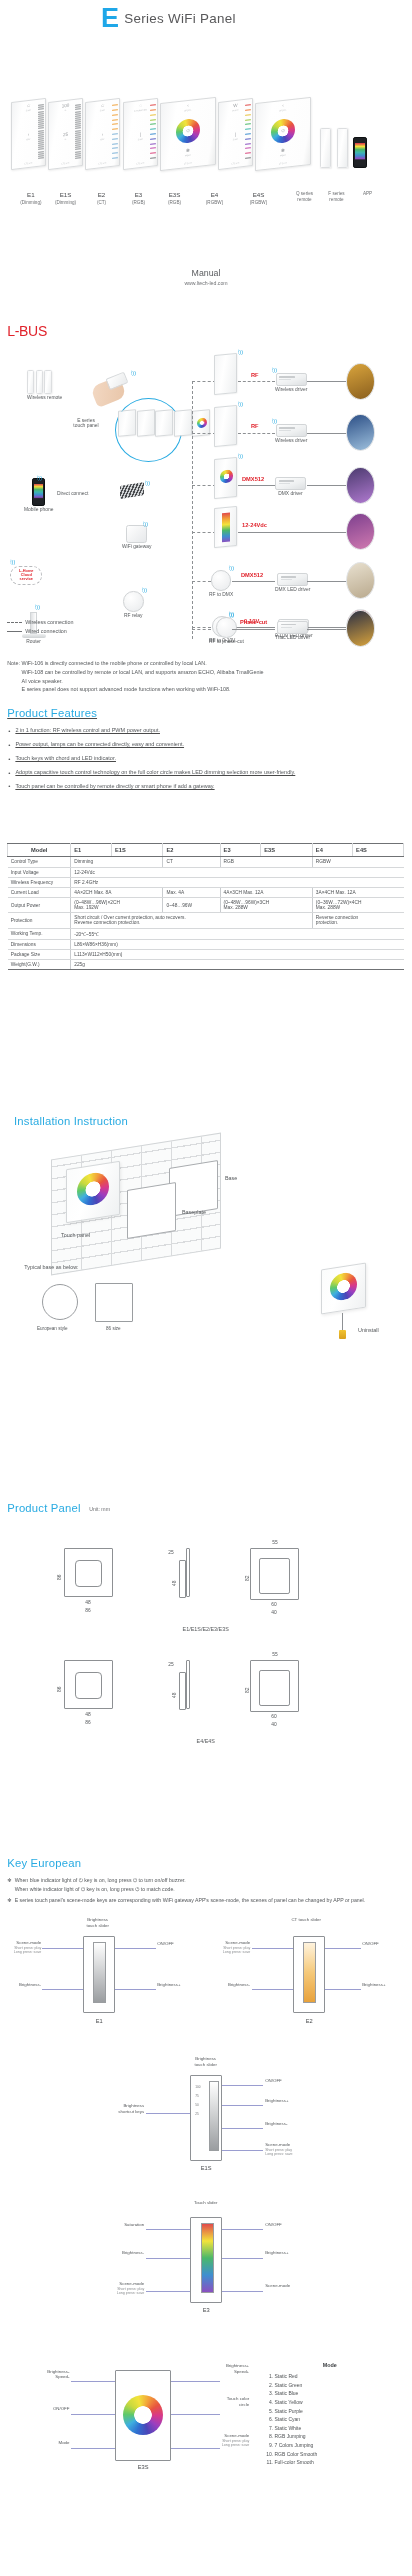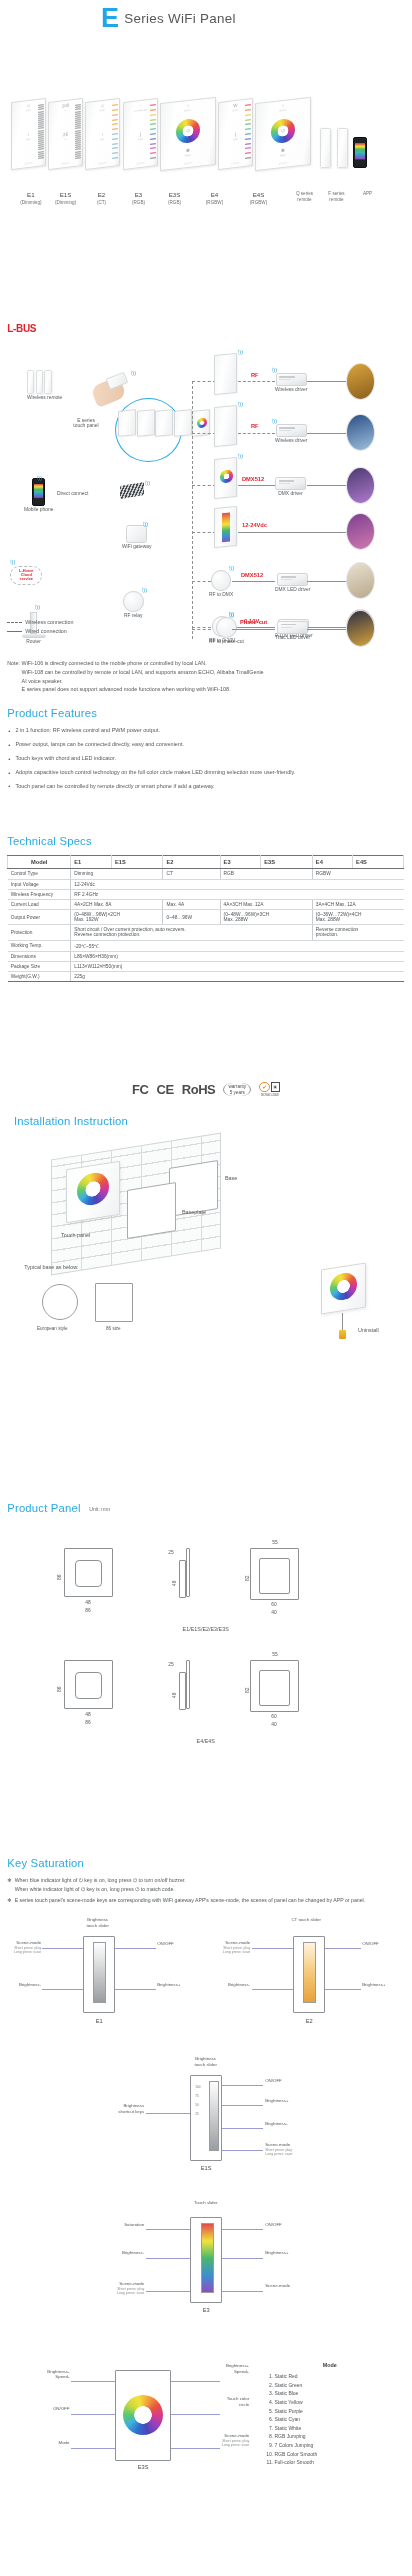--- a/index.html
+++ b/index.html
@@ -403,6 +403,10 @@
       </div>
   </div>
 
+  <div class="manual">
+    <h2>Manual</h2>
+    <p>www.ltech-led.com</p>
+  </div>
 
   <div class="lbus">
     <div class="lbus-logo">L-BUS</div>

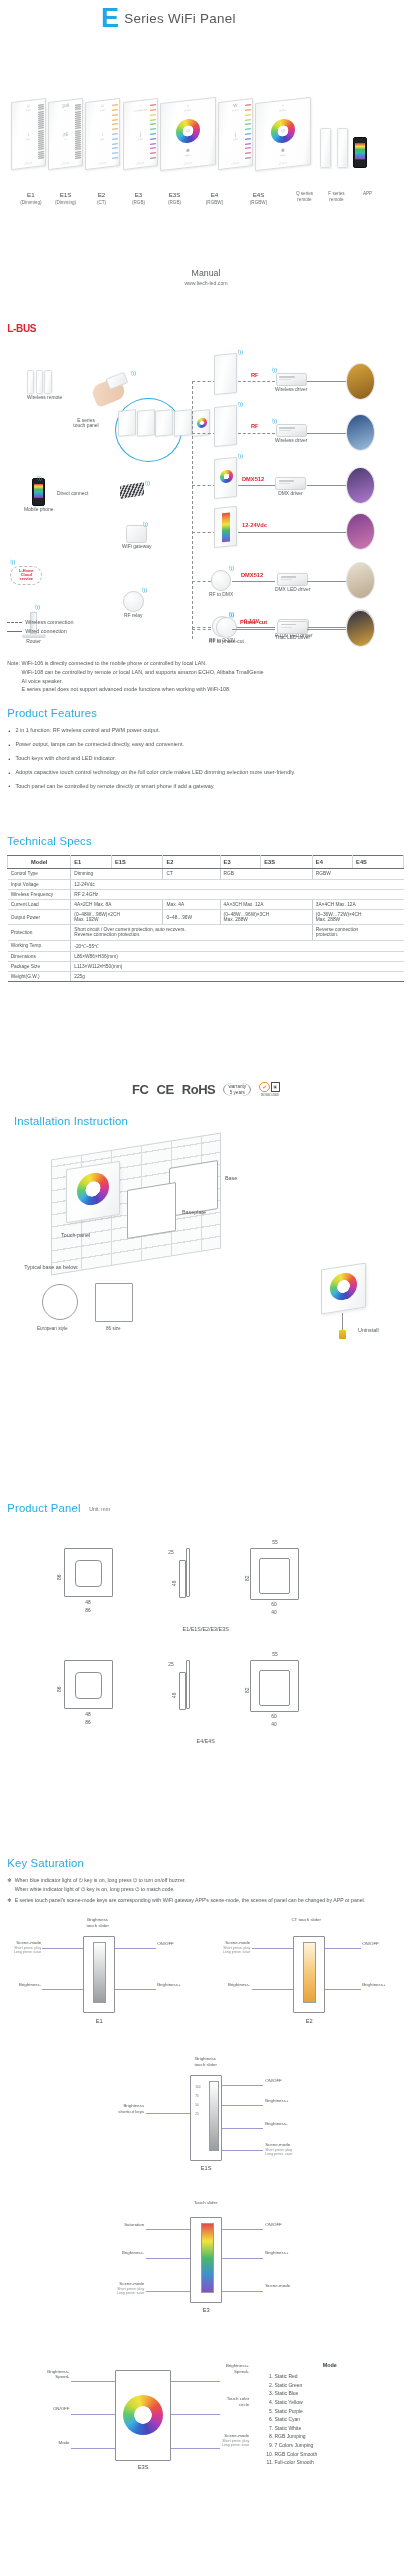--- a/index.html
+++ b/index.html
@@ -86,7 +86,7 @@
 
   
   .lbus { position:absolute; left:0; top:309px; width:412px; height:355px; }
-  .lbus-logo { position:absolute; left:7.2px; top:14.4px; font-size:10px; font-weight:700; color:#e0222b; letter-spacing:-0.3px; }
+  .lbus-logo { position:absolute; left:7.2px; top:14.4px; font-size:14px; font-weight:400; color:#e0222b; letter-spacing:-0.3px; }
   .node { position:absolute; text-align:center; font-size:4.9px; color:#55585b; }
   .node .cap { margin-top:1px; white-space:nowrap; }
   .drv { width:31px; height:13.4px; border-radius:2.1px;

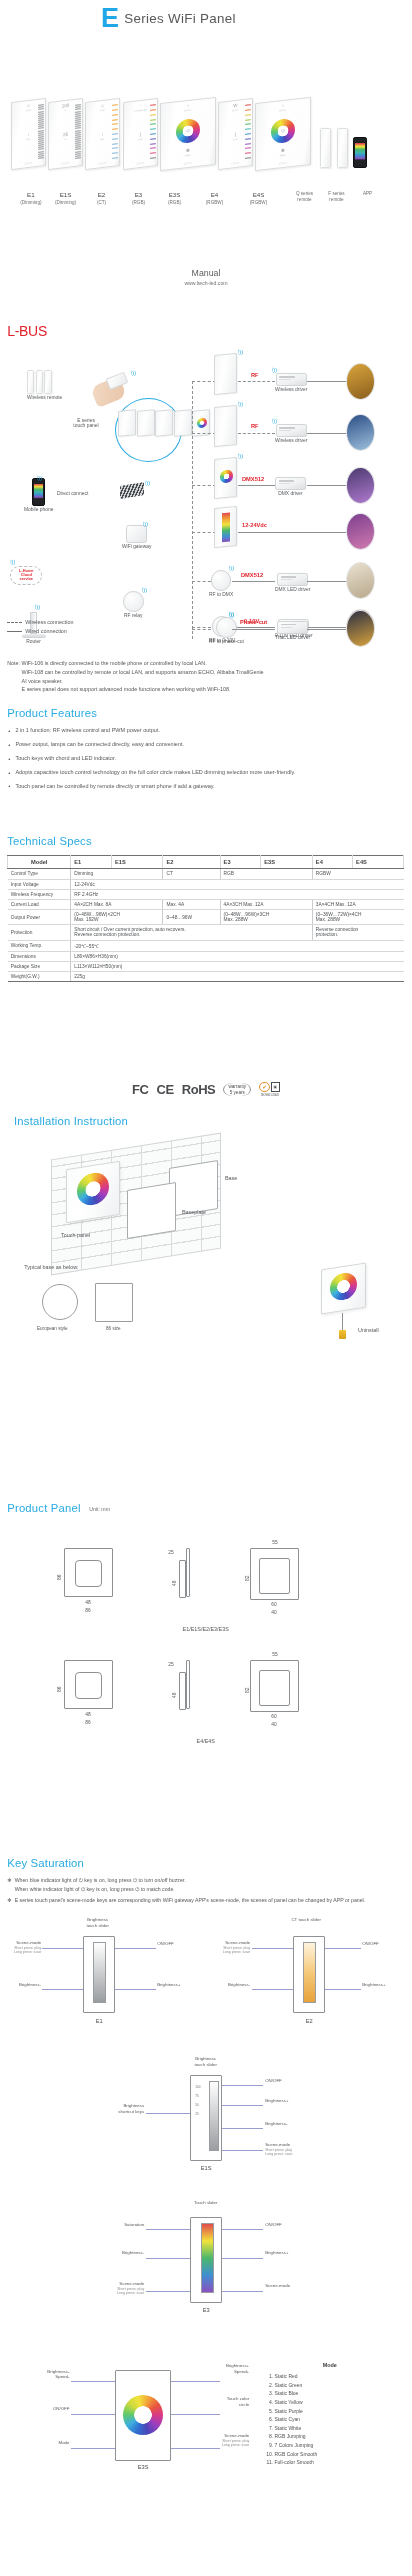--- a/index.html
+++ b/index.html
@@ -127,7 +127,7 @@
   .note .ind { padding-left:14.4px; display:block; }
 
   
-  .features { position:absolute; left:7.2px; top:707px; width:397px; }
+  .features { position:absolute; left:7.2px; top:707px; width:397px;text-decoration:underline; }
   .features ul { margin:7.2px 0 0; padding:0; list-style:none; }
   .features li { position:relative; padding-left:8.2px; margin-bottom:5.7px; font-size:5.5px; color:#55585b; line-height:1.5; }
   .features li::before { content:"•"; position:absolute; left:1px; top:-0.5px; color:#55585b; font-size:6.2px; }

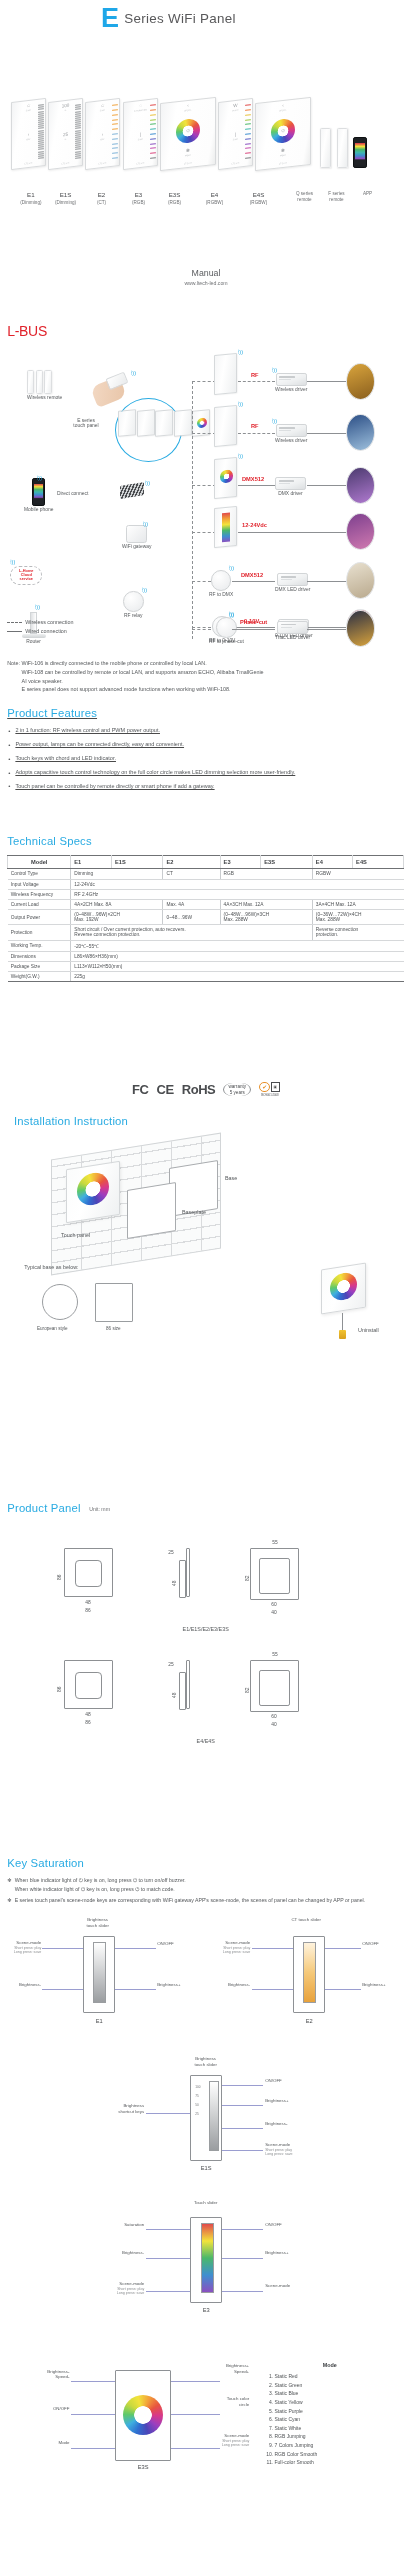--- a/index.html
+++ b/index.html
@@ -626,7 +626,6 @@
   </div>
 
   <div class="specs">
-    <div class="sec-h">Technical Specs</div>
     <table class="spec">
       <thead>
           <tr class="head" id="specHead">

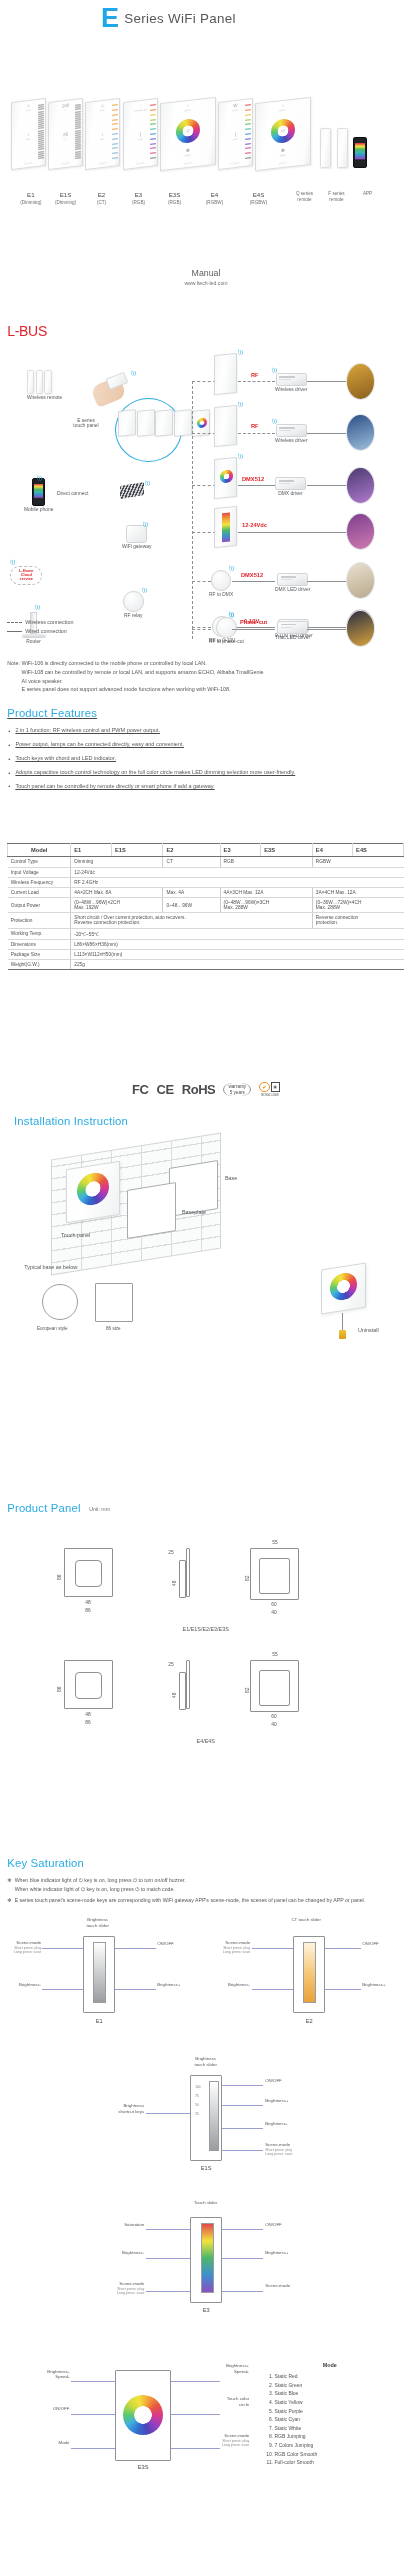--- a/index.html
+++ b/index.html
@@ -694,22 +694,6 @@
     </table>
   </div>
 
-  <div class="certs">
-    <span class="cert-t">FC</span>
-    <span class="cert-t">CE</span>
-    <span class="cert-t">RoHS</span>
-    <span class="warranty">
-      <span>warranty</span><br>
-      <span>5 years</span>
-    </span>
-    <span class="iso">
-      <span class="iso-row">
-        <span class="iso-c">✔</span>
-        <span class="iso-b">▣</span>
-      </span>
-      <span class="iso-cap">ISO9001:2008</span>
-    </span>
-  </div>
 
   <div class="install">
     <div class="sec-h">Installation Instruction</div>

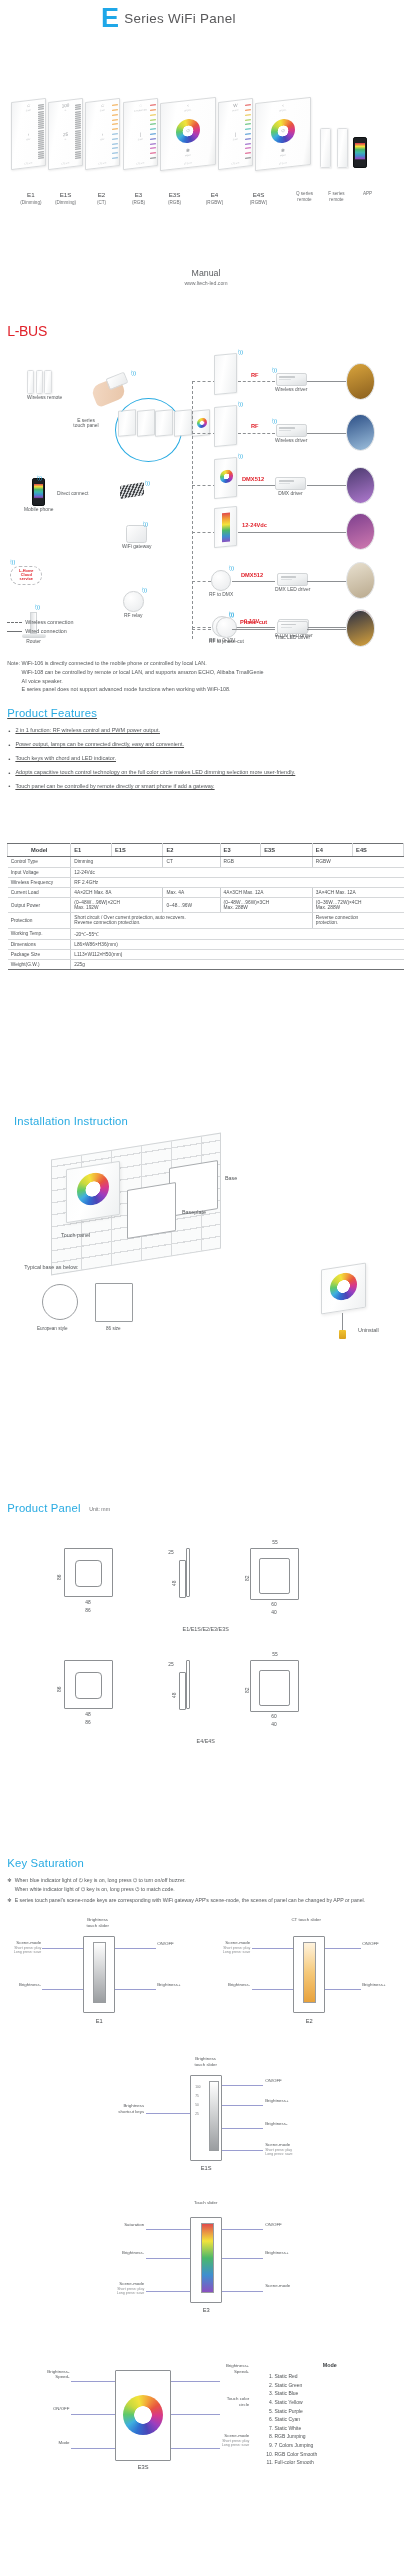--- a/index.html
+++ b/index.html
@@ -779,7 +779,7 @@
   </div>
 
   <div class="keyfn">
-    <div class="sec-h">Key Saturation</div>
+    <div class="sec-h">Key European</div>
     <div class="kf-notes">
       <div class="row">
           <span class="star">✻</span>

